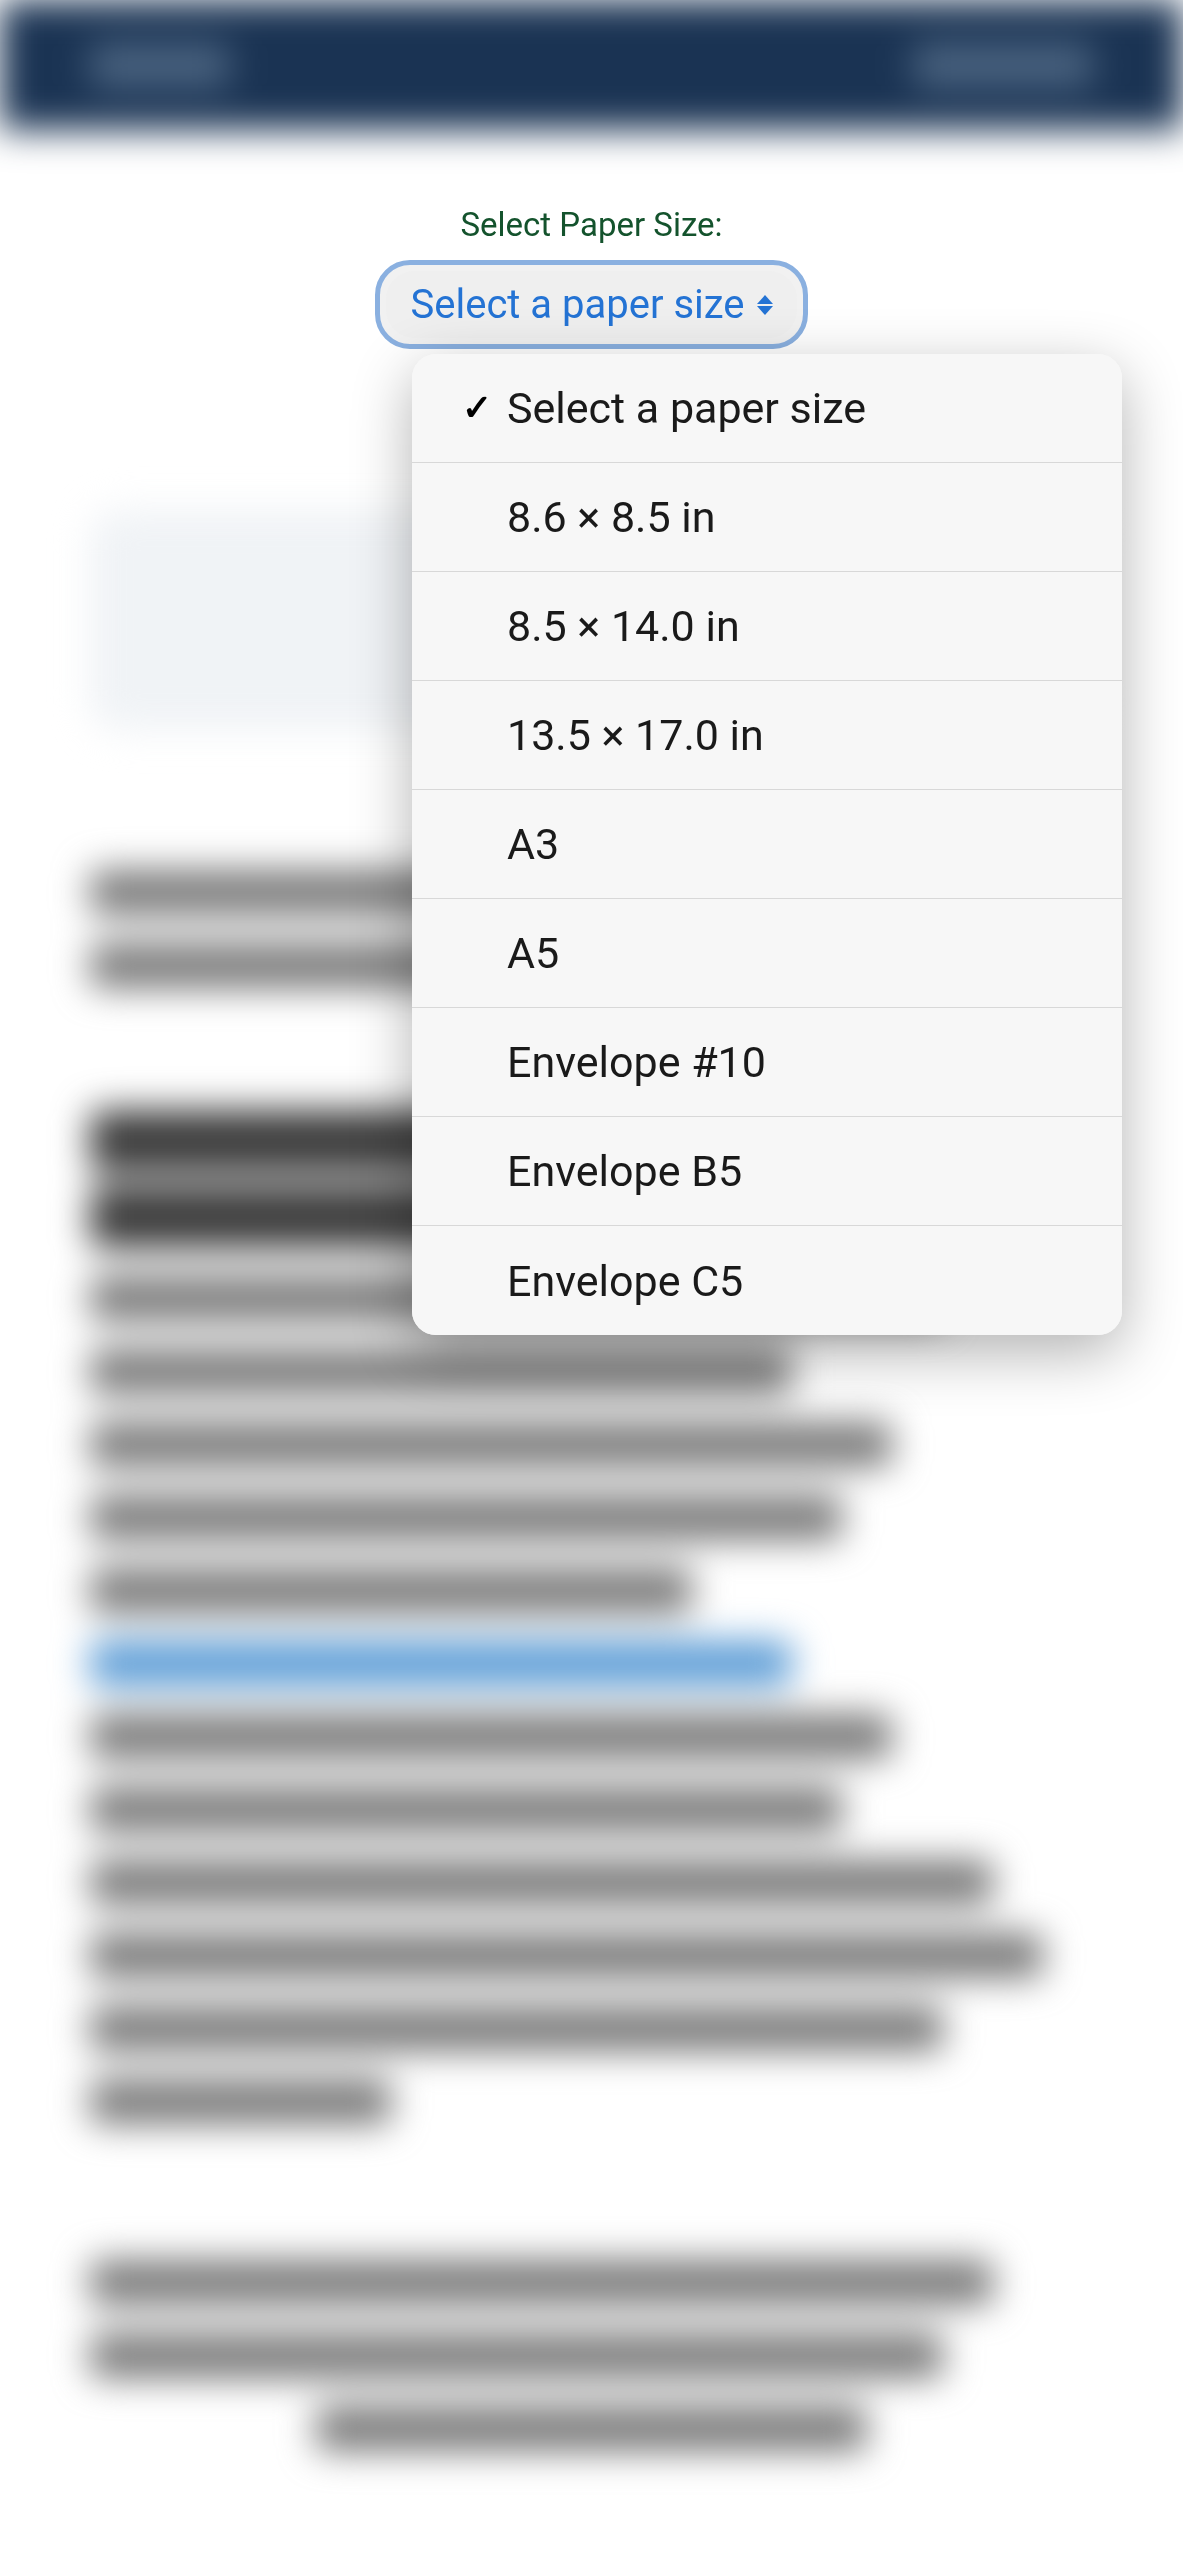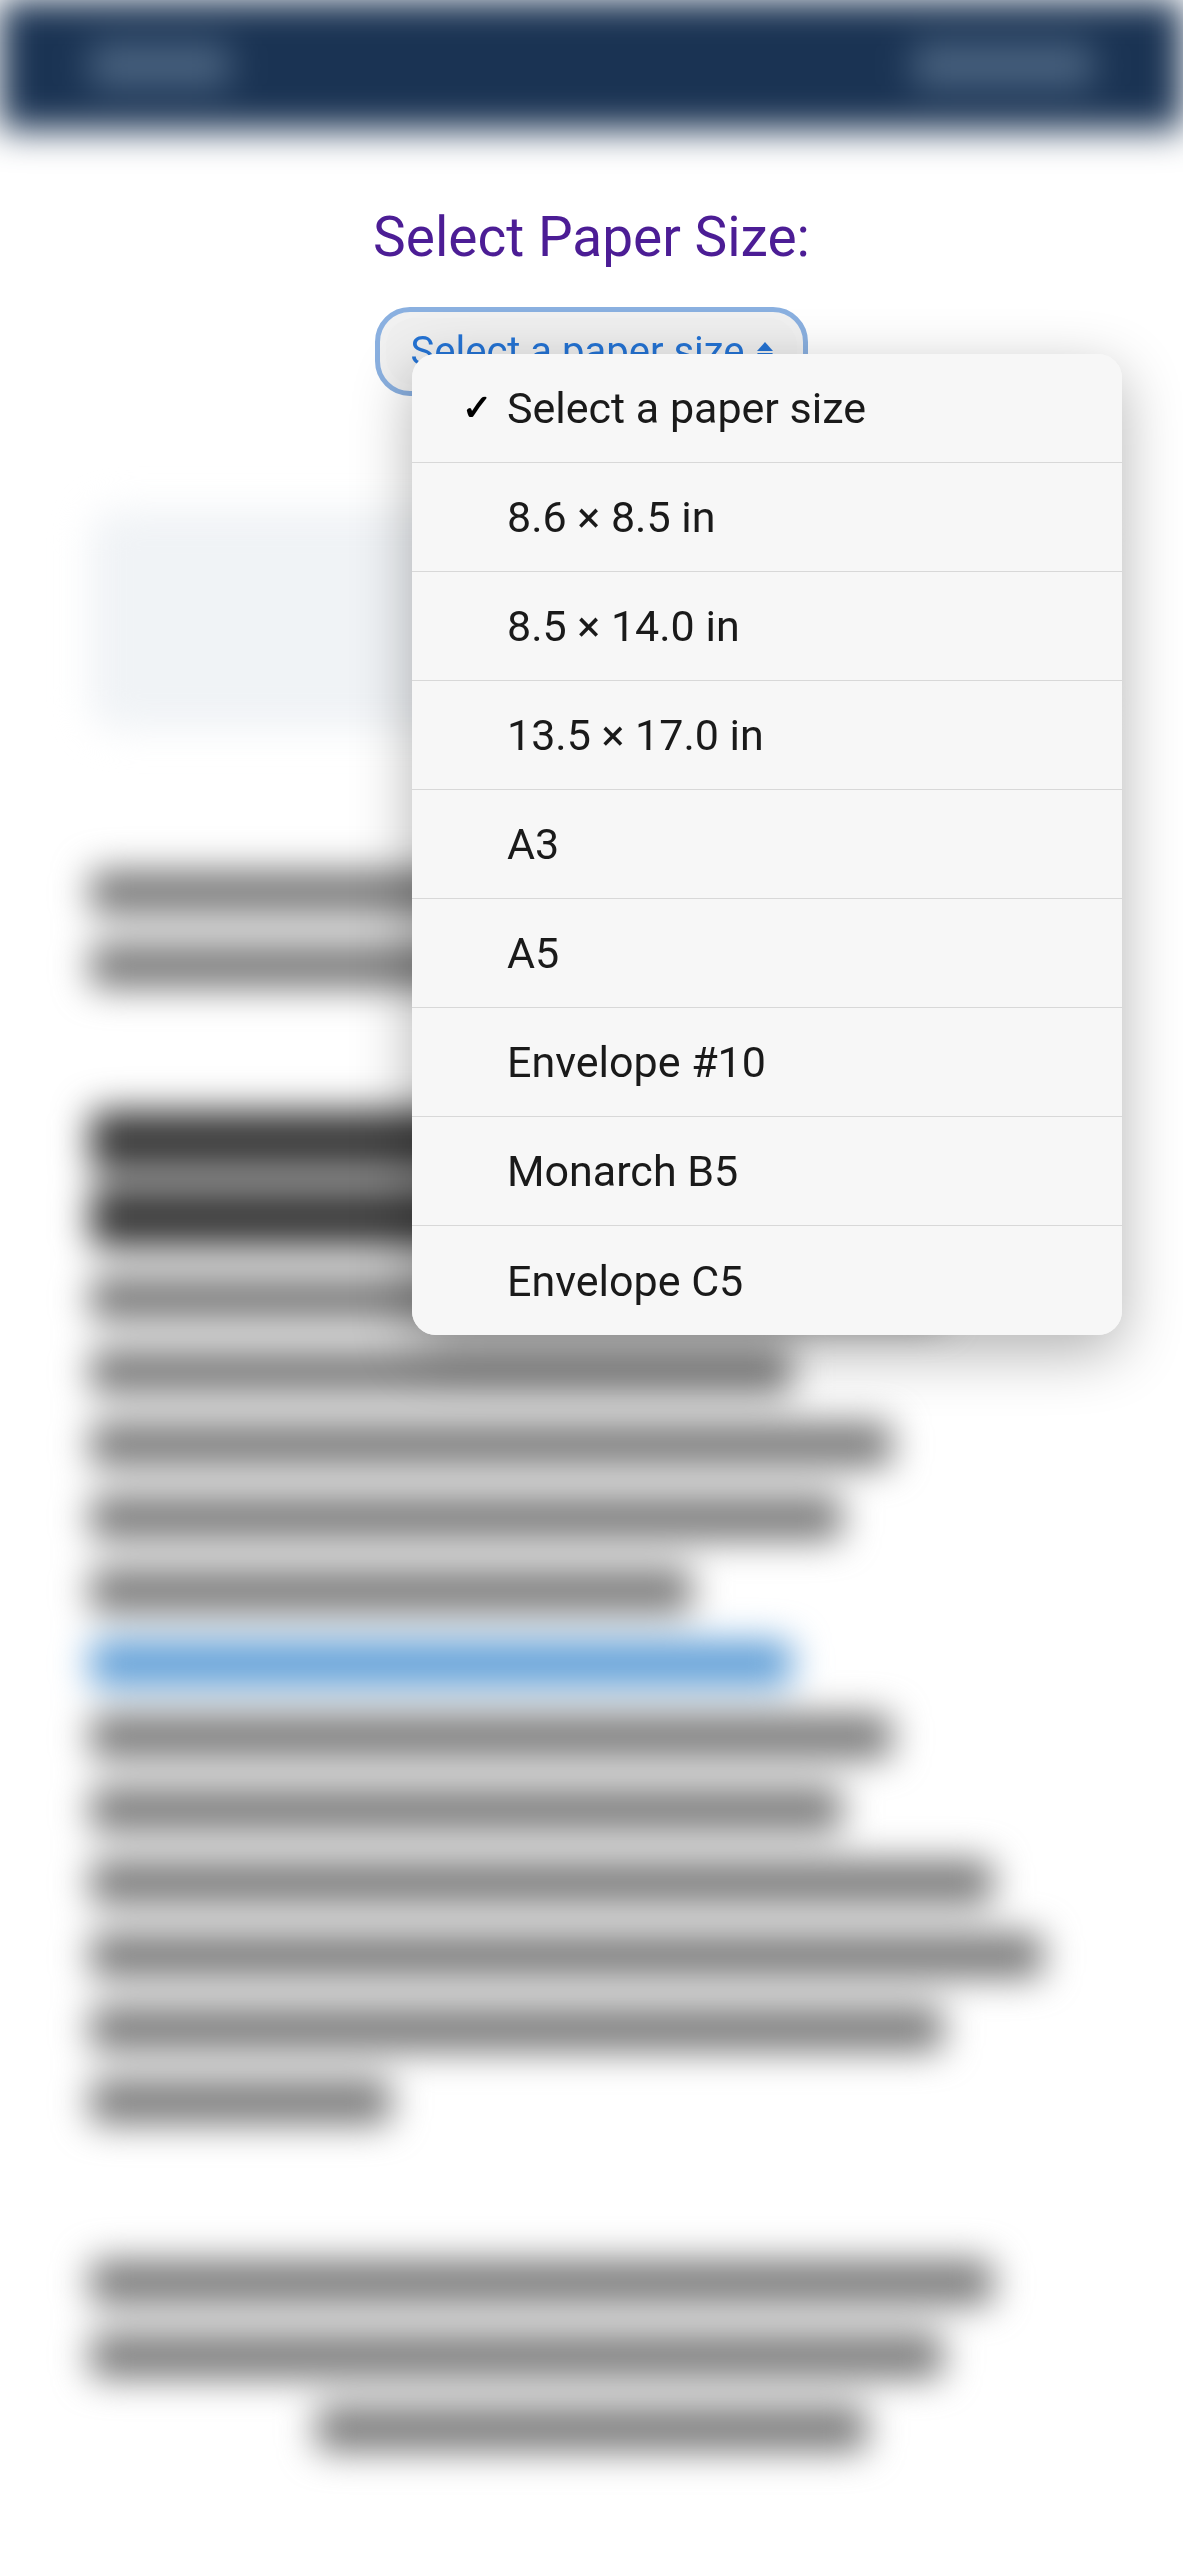--- a/index.html
+++ b/index.html
@@ -110,10 +110,10 @@
     }
     
     .label-text {
-      font-size: 55px;
-      color: #4c1d95;
+      font-size: 33px;
+      color: #14532d;
       font-weight: 400;
-      margin-bottom: 38px;
+      margin-bottom: 16px;
     }
     
     .select-wrapper {

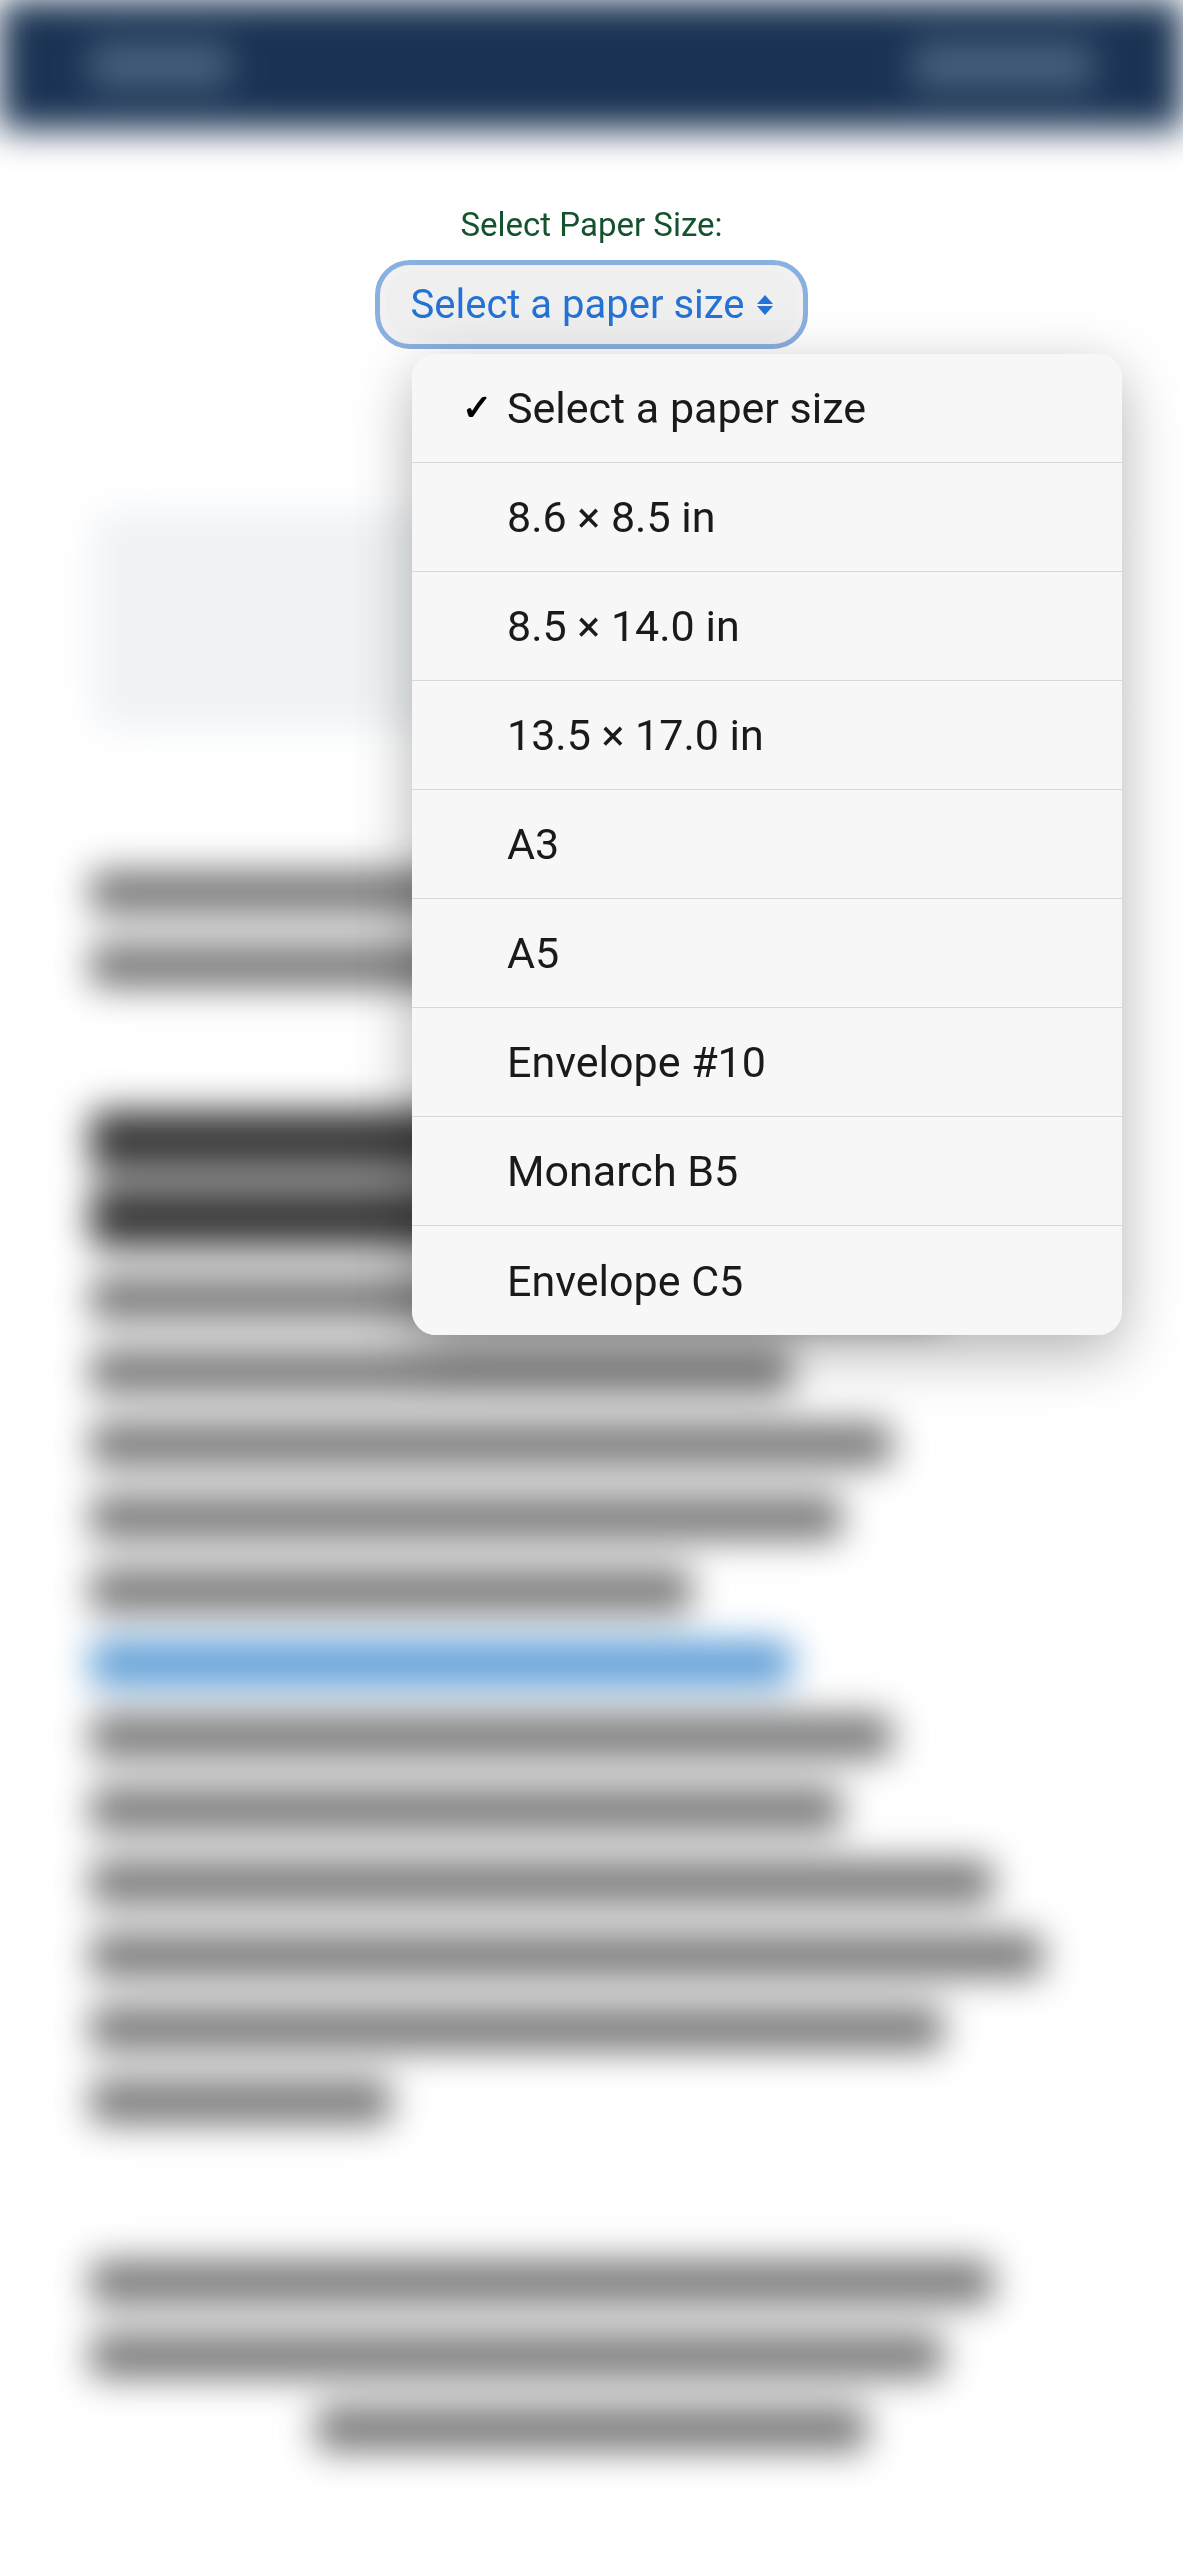--- a/index.html
+++ b/index.html
@@ -286,7 +286,7 @@
   </div>
   <div class="dropdown-item">
     <span class="check-col"></span>
-    <span>Monarch B5</span>
+    <span>Envelope B5</span>
   </div>
   <div class="dropdown-item">
     <span class="check-col"></span>

